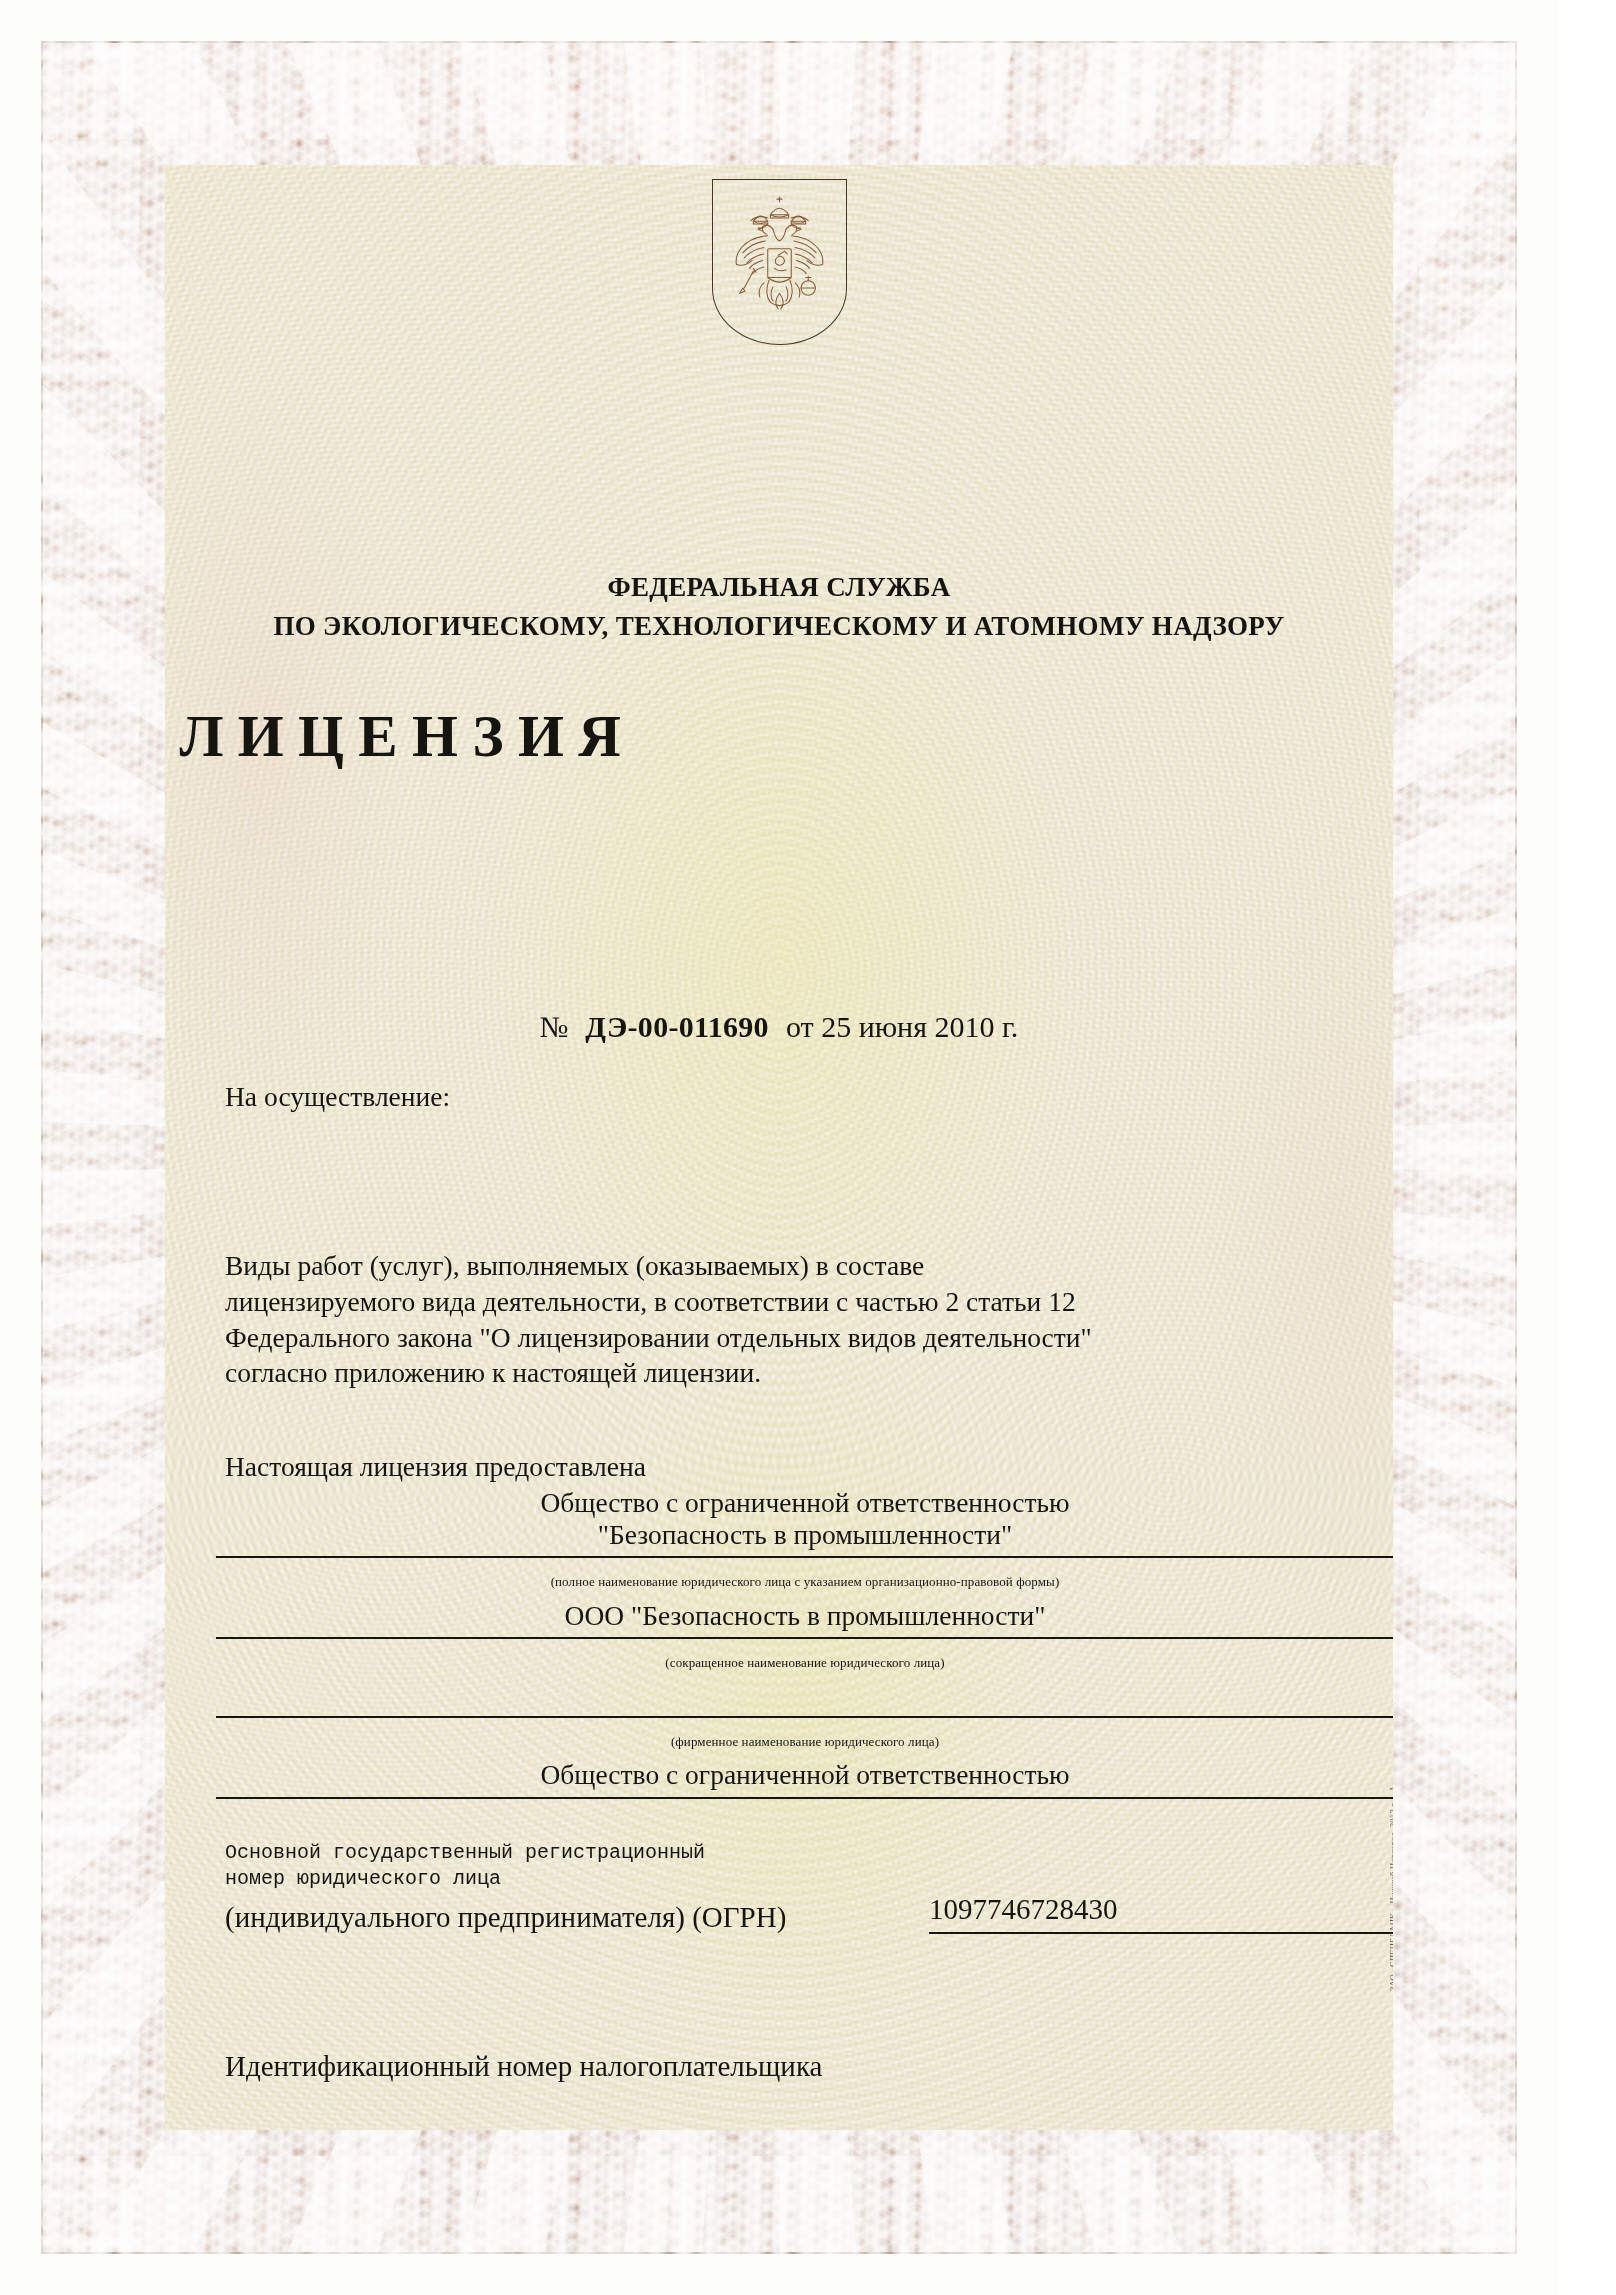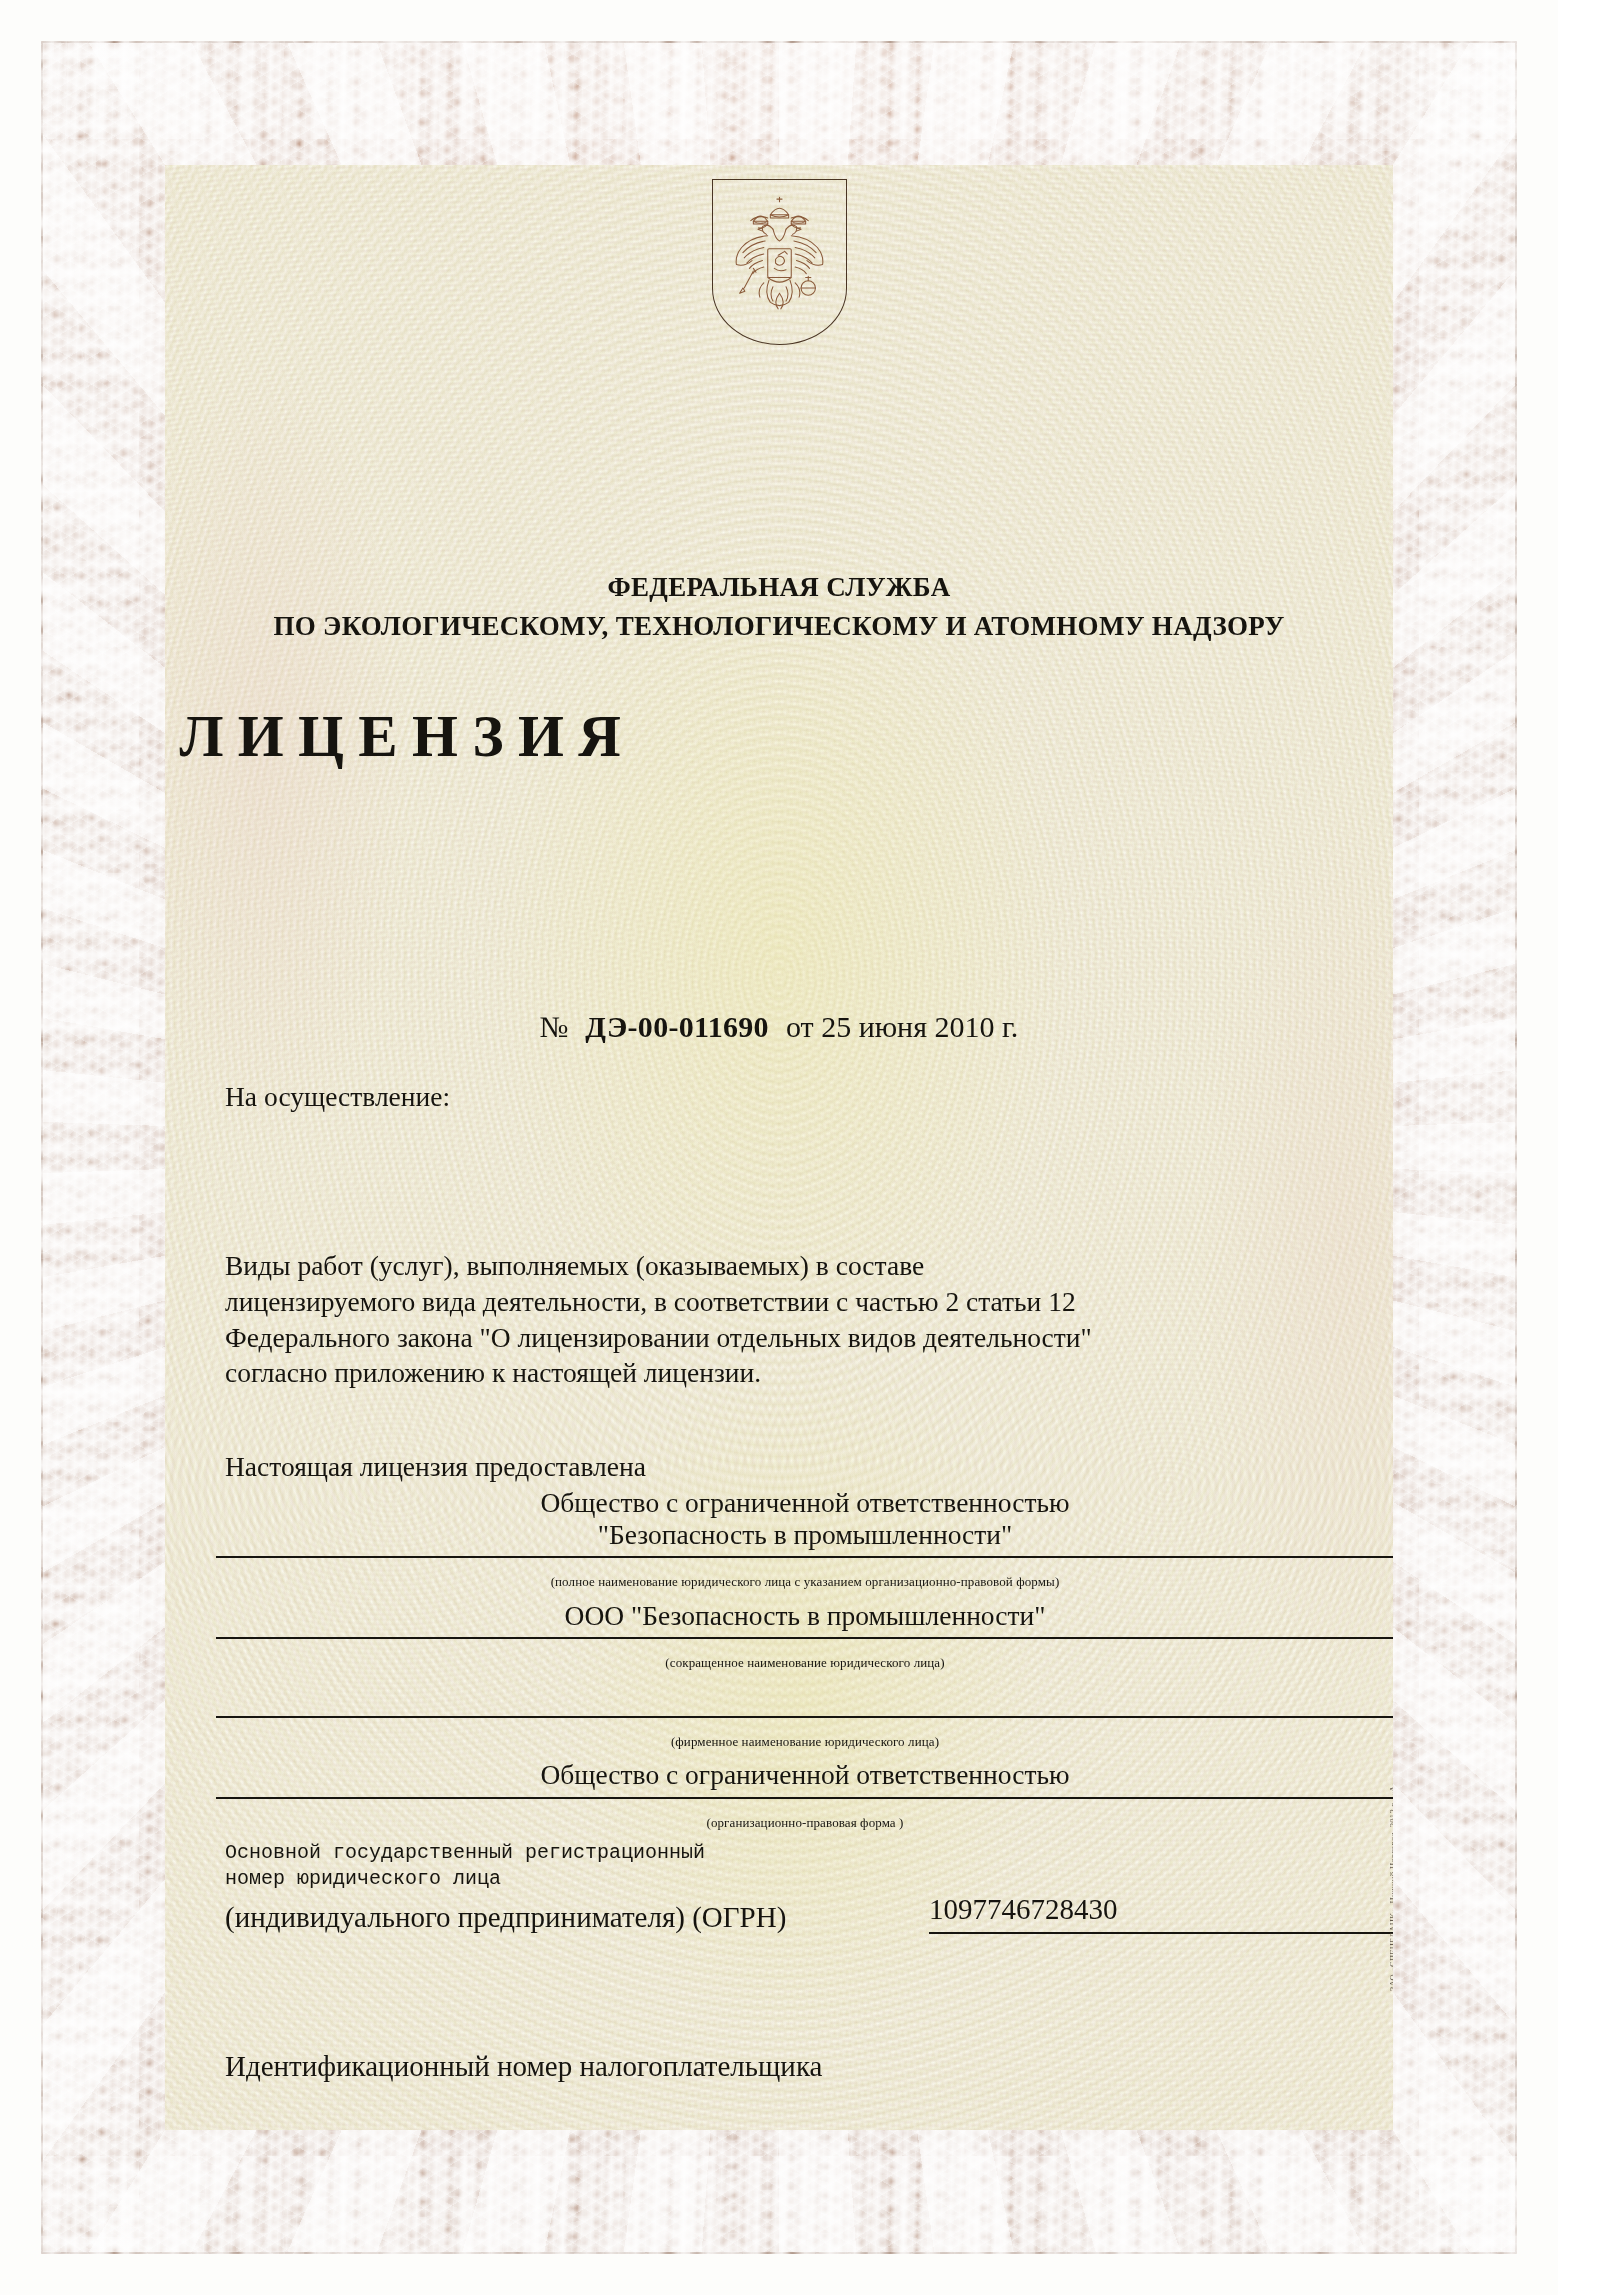--- a/index.html
+++ b/index.html
@@ -273,7 +273,6 @@
 
         <div class="nm-line" style="margin-top:9.2px">Общество с ограниченной ответственностью</div>
         <div class="rule"></div>
-        <div class="caption">(организационно-правовая форма )</div>
       </div>
 
       <div class="ogrn-block">

